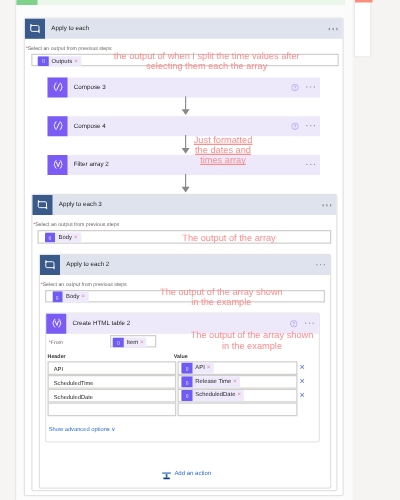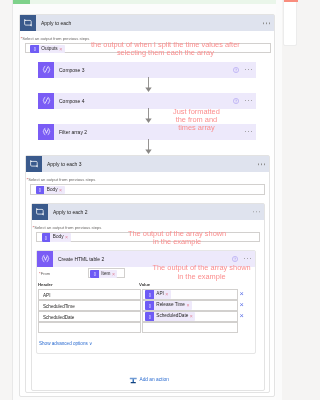--- a/index.html
+++ b/index.html
@@ -377,7 +377,7 @@
       <div>the output of when I split the time values after</div>
       <div>selecting them each the array</div>
     </div>
-    <div class="ann" style="left:160px;top:107.7px;">
+    <div class="ann" style="left:142px;top:107.7px;text-decoration:underline;">
       <div>Just formatted</div>
       <div>the from and</div>
       <div>times array</div>

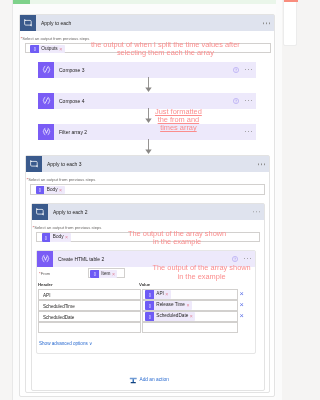--- a/index.html
+++ b/index.html
@@ -379,7 +379,7 @@
     </div>
     <div class="ann" style="left:142px;top:107.7px;text-decoration:underline;">
       <div>Just formatted</div>
-      <div>the from and</div>
+      <div>the dates and</div>
       <div>times array</div>
     </div>
     <div class="ann" style="left:132.8px;top:186.5px;">

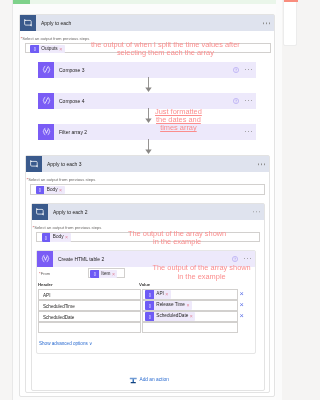--- a/index.html
+++ b/index.html
@@ -383,6 +383,7 @@
       <div>times array</div>
     </div>
     <div class="ann" style="left:132.8px;top:186.5px;">
+      <div>The output of the array</div>
     </div>
     <div class="ann" style="left:115px;top:229.5px;">
       <div>The output of the array shown</div>

